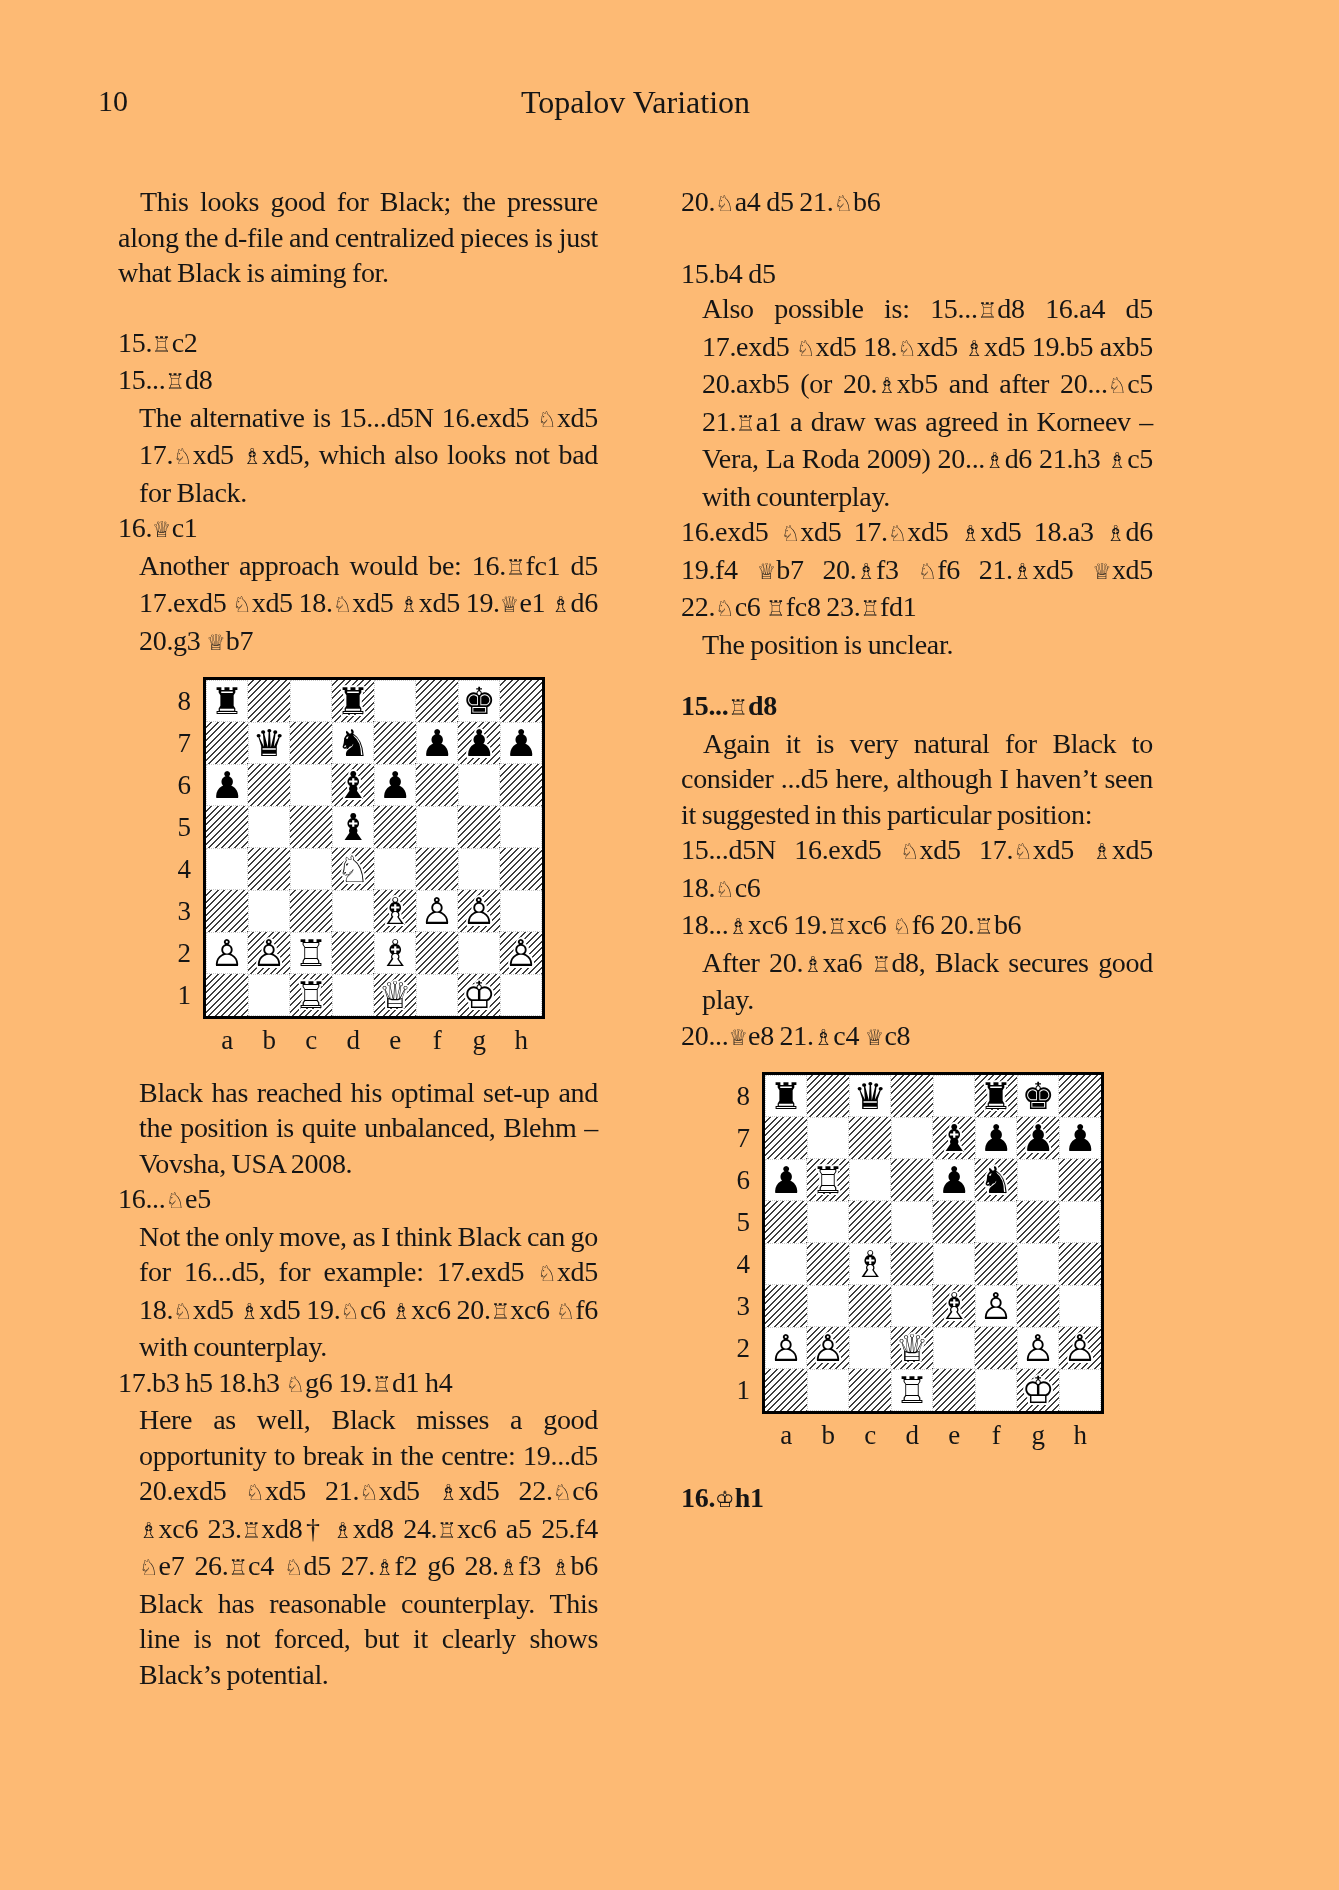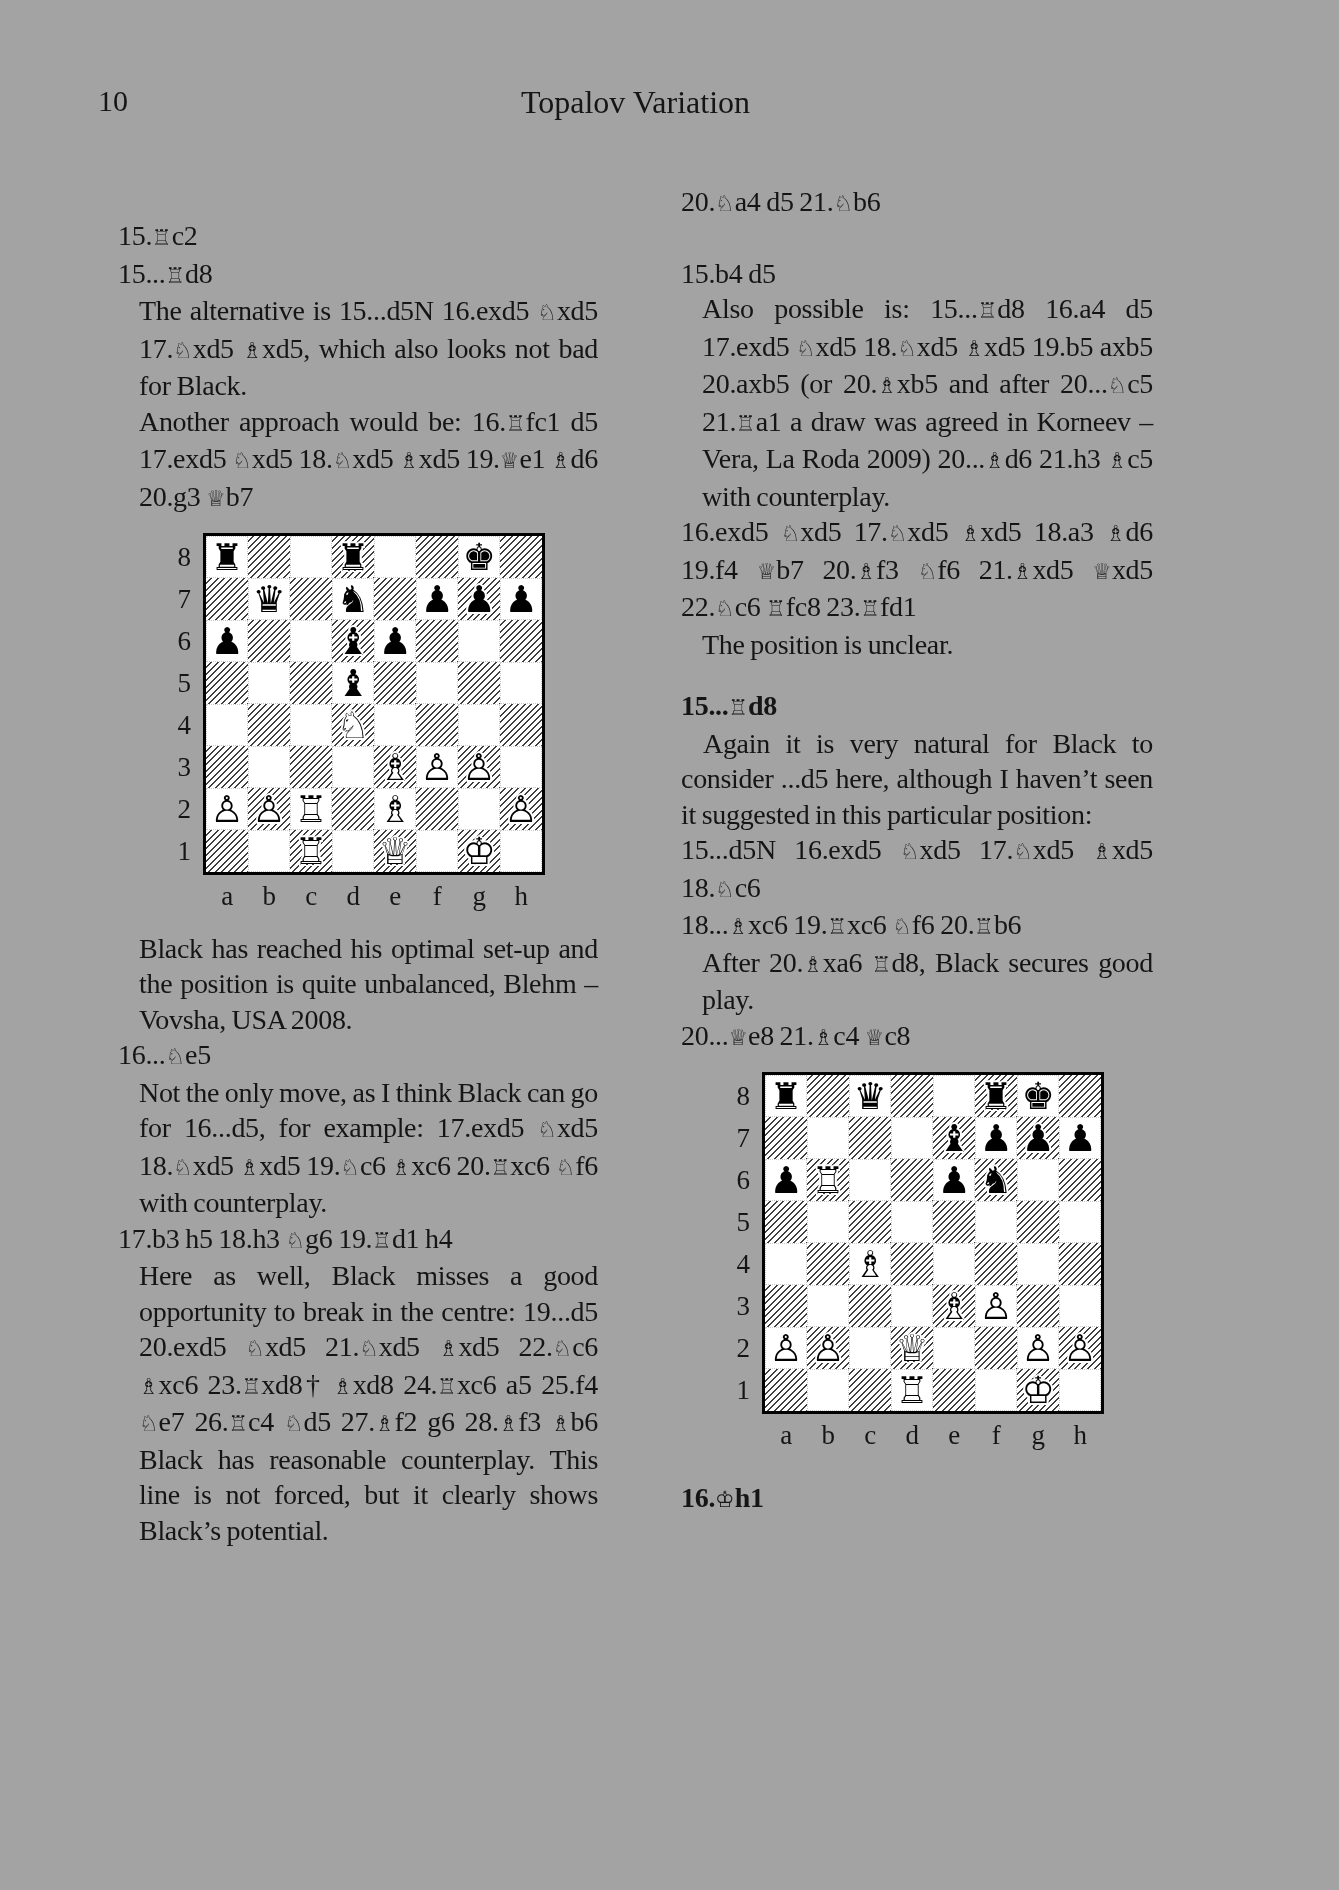--- a/index.html
+++ b/index.html
@@ -5,7 +5,7 @@
   html,body{margin:0;padding:0;background:#ffffff;}
   body{width:1339px;height:1890px;overflow:hidden;position:relative;
        font-family:"Liberation Serif", serif;color:#151515;}
-  .page{position:absolute;left:0;top:0;width:1339px;height:1890px;background:#a3a3a3;}
+  .page{position:absolute;left:0;top:0;width:1339px;height:1890px;background:#fdba74;}
 
   .pagenum{position:absolute;left:98px;top:84px;font-size:30px;}
   .title{position:absolute;left:118px;top:84px;width:1035px;text-align:center;font-size:32px;}

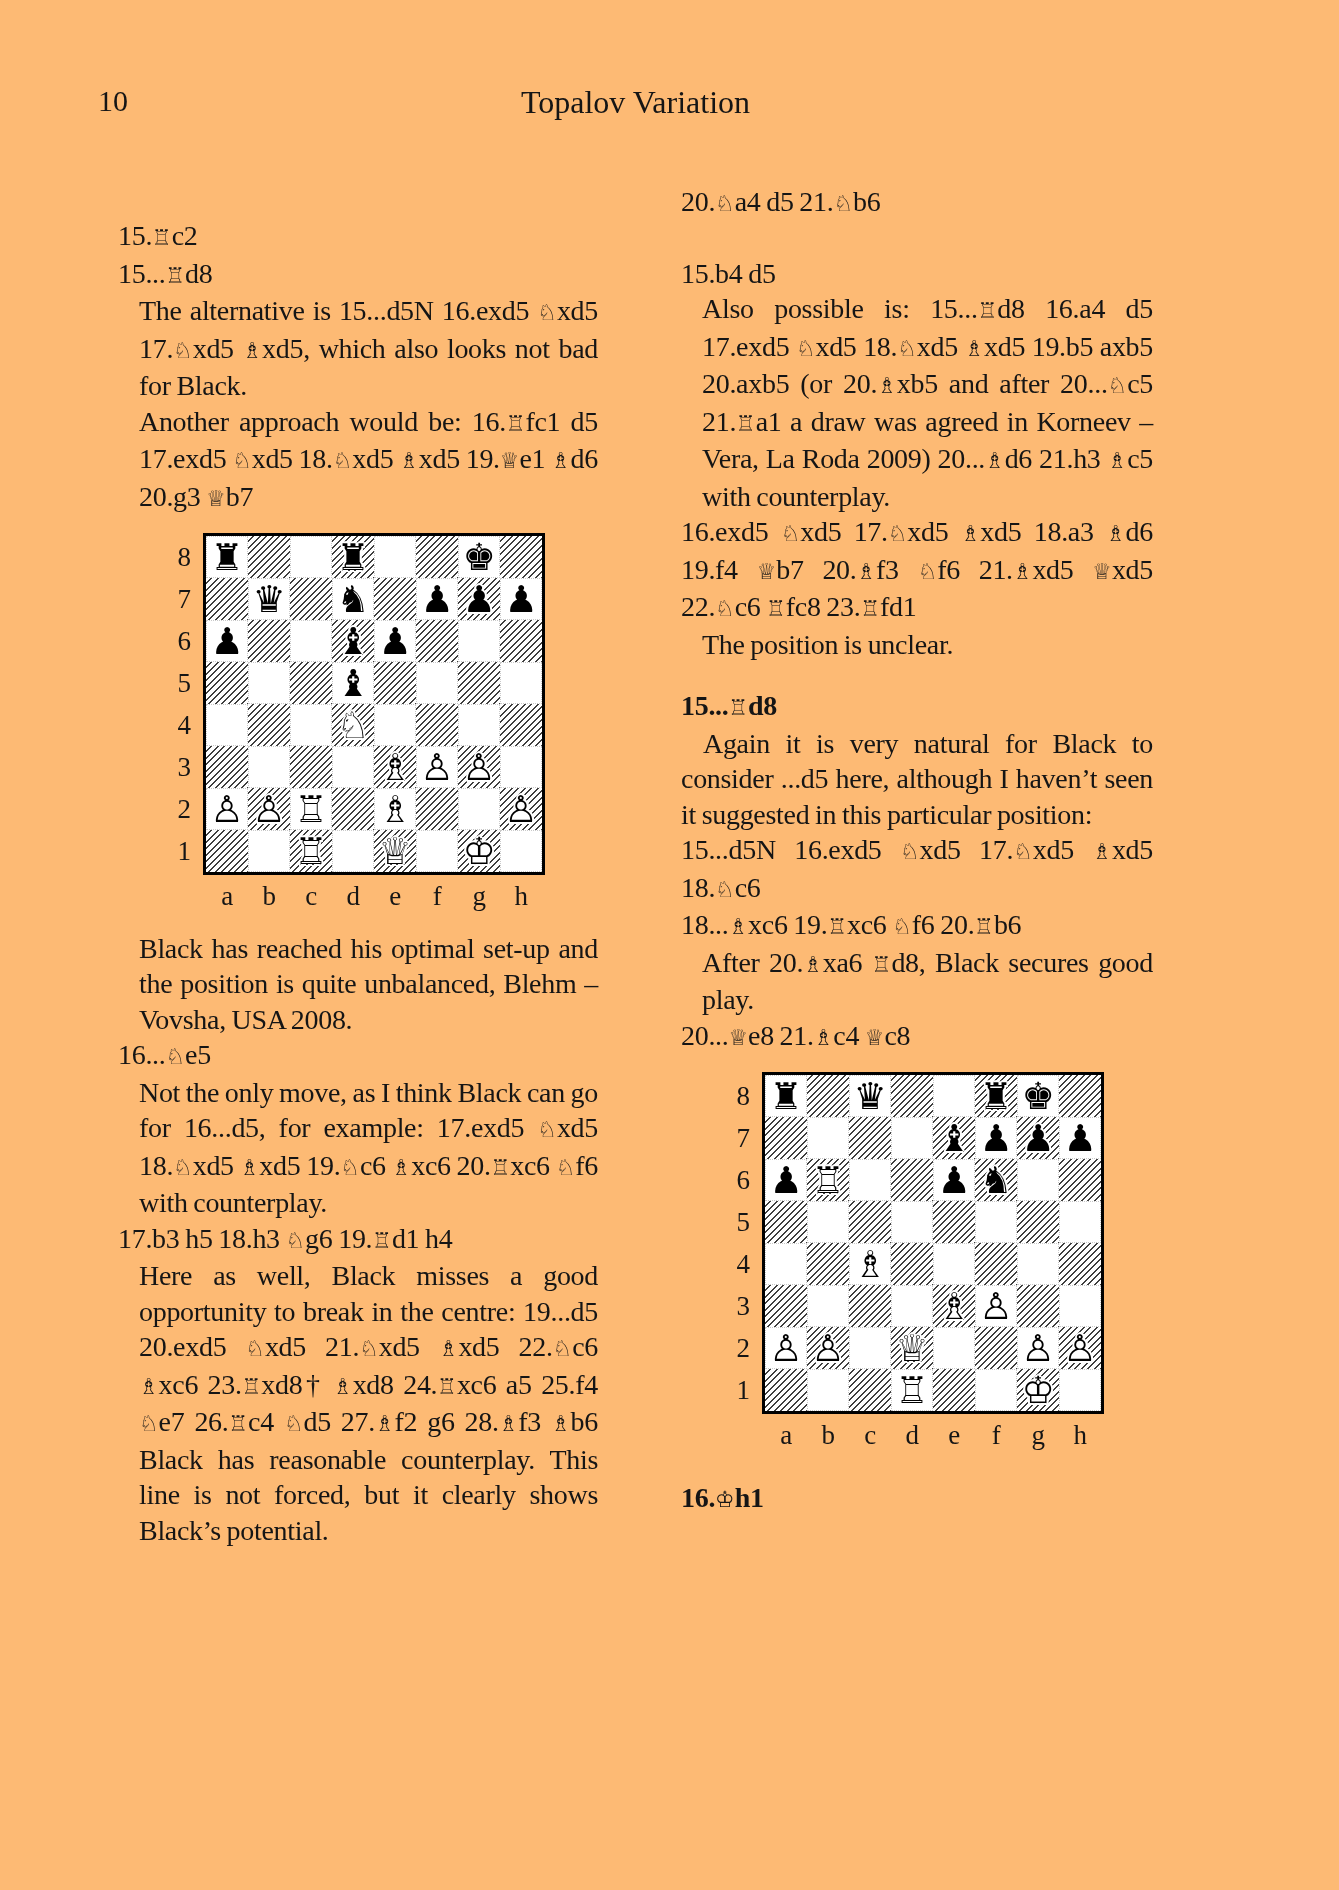--- a/index.html
+++ b/index.html
@@ -52,6 +52,7 @@
     <div class="title">Topalov Variation</div>
   </div>
   <div class="col left" id="col-left">
+      <div class="blk para-first">This looks good for Black; the pressure along the d-file and centralized pieces is just what Black is aiming for.</div>
       <div class="blk moves gap">15.<span class="fig">♖</span>c2</div>
       <div class="blk moves">15...<span class="fig">♖</span>d8</div>
       <div class="blk para-block">The alternative is 15...d5N 16.exd5 <span class="fig">♘</span>xd5 17.<span class="fig">♘</span>xd5 <span class="fig">♗</span>xd5, which also looks not bad for Black.</div>

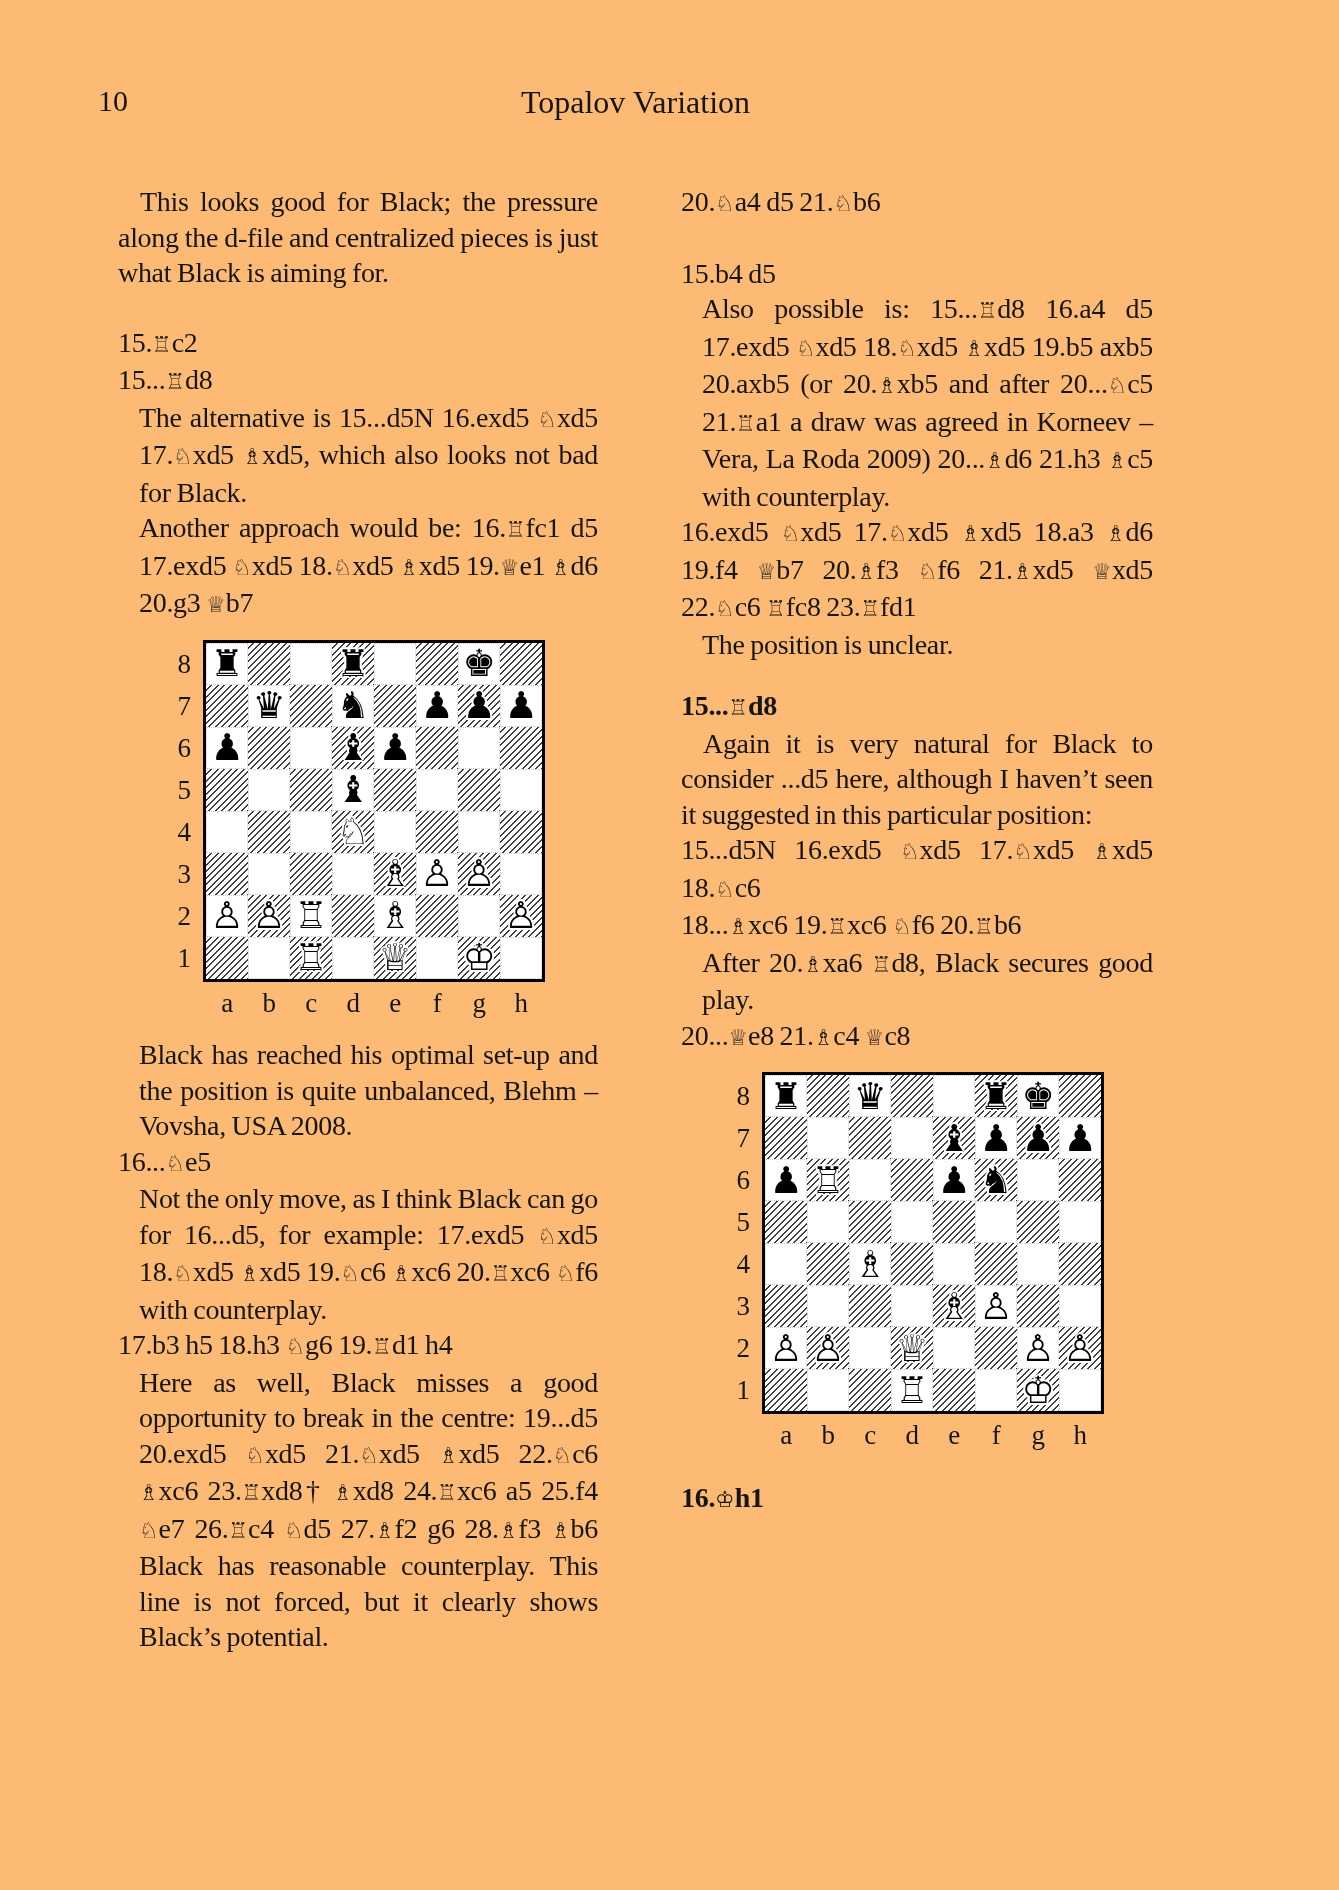--- a/index.html
+++ b/index.html
@@ -56,6 +56,7 @@
       <div class="blk moves gap">15.<span class="fig">♖</span>c2</div>
       <div class="blk moves">15...<span class="fig">♖</span>d8</div>
       <div class="blk para-block">The alternative is 15...d5N 16.exd5 <span class="fig">♘</span>xd5 17.<span class="fig">♘</span>xd5 <span class="fig">♗</span>xd5, which also looks not bad for Black.</div>
+      <div class="blk moves">16.<span class="fig">♕</span>c1</div>
       <div class="blk para-block">Another approach would be: 16.<span class="fig">♖</span>fc1 d5 17.exd5 <span class="fig">♘</span>xd5 18.<span class="fig">♘</span>xd5 <span class="fig">♗</span>xd5 19.<span class="fig">♕</span>e1 <span class="fig">♗</span>d6 20.g3 <span class="fig">♕</span>b7</div>
       <div class="diagram">
         <div>

